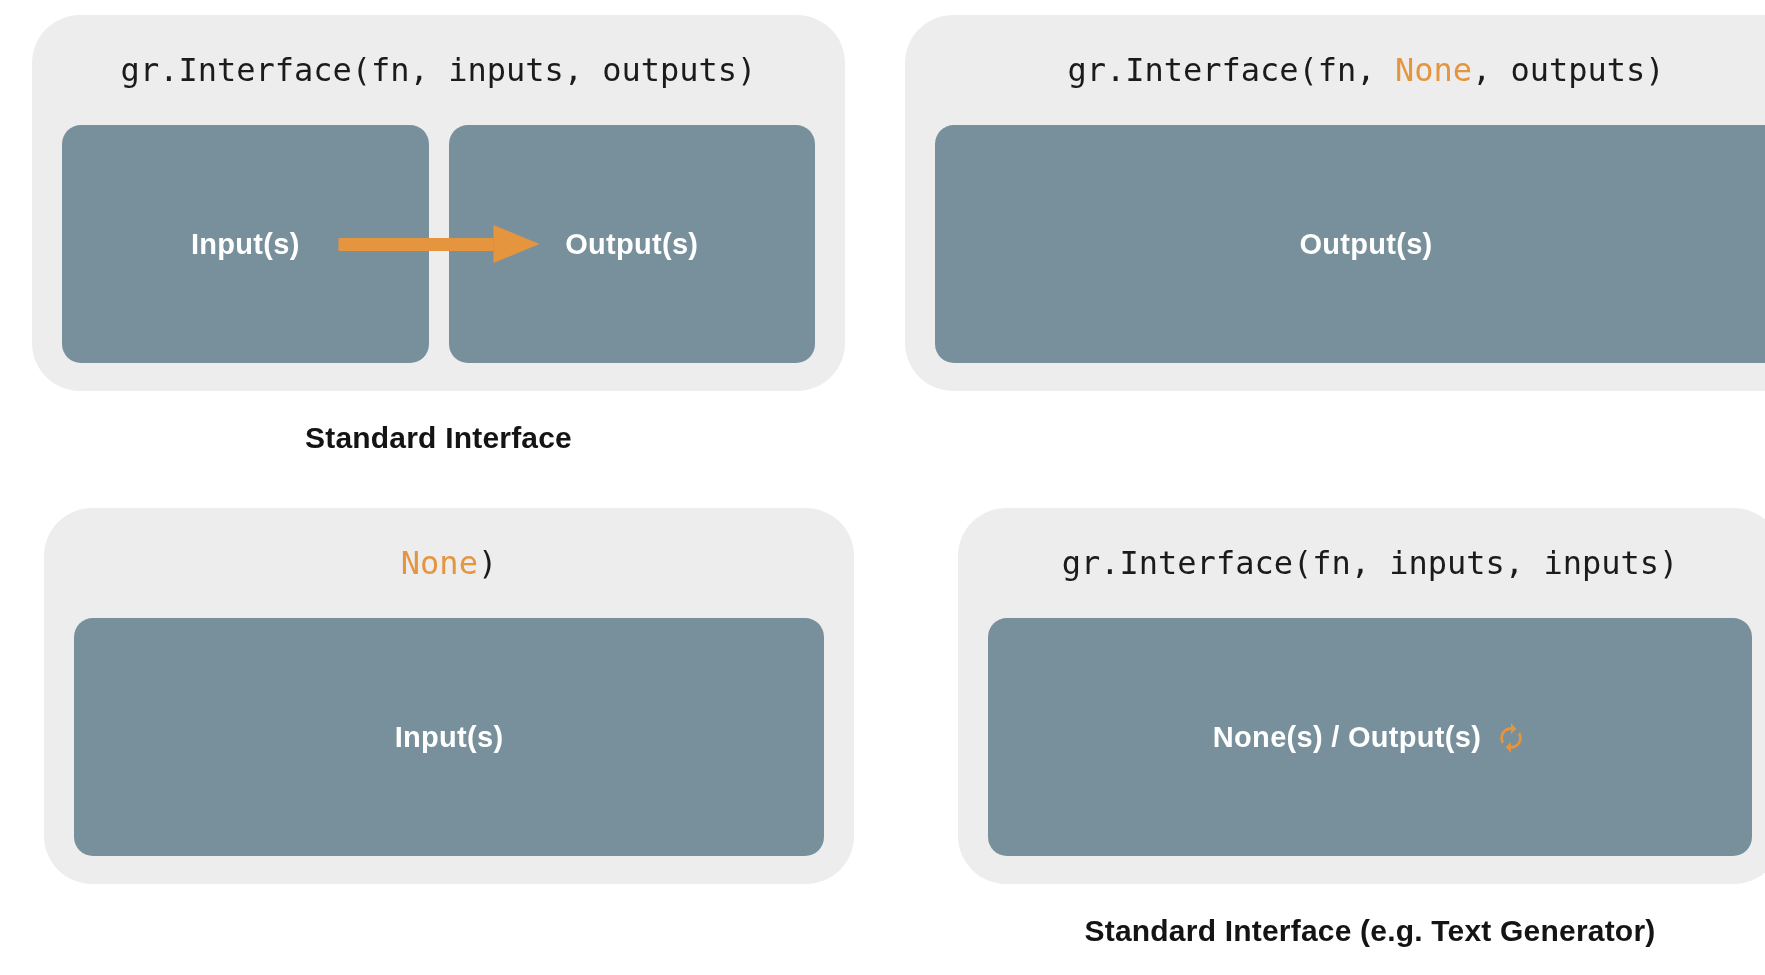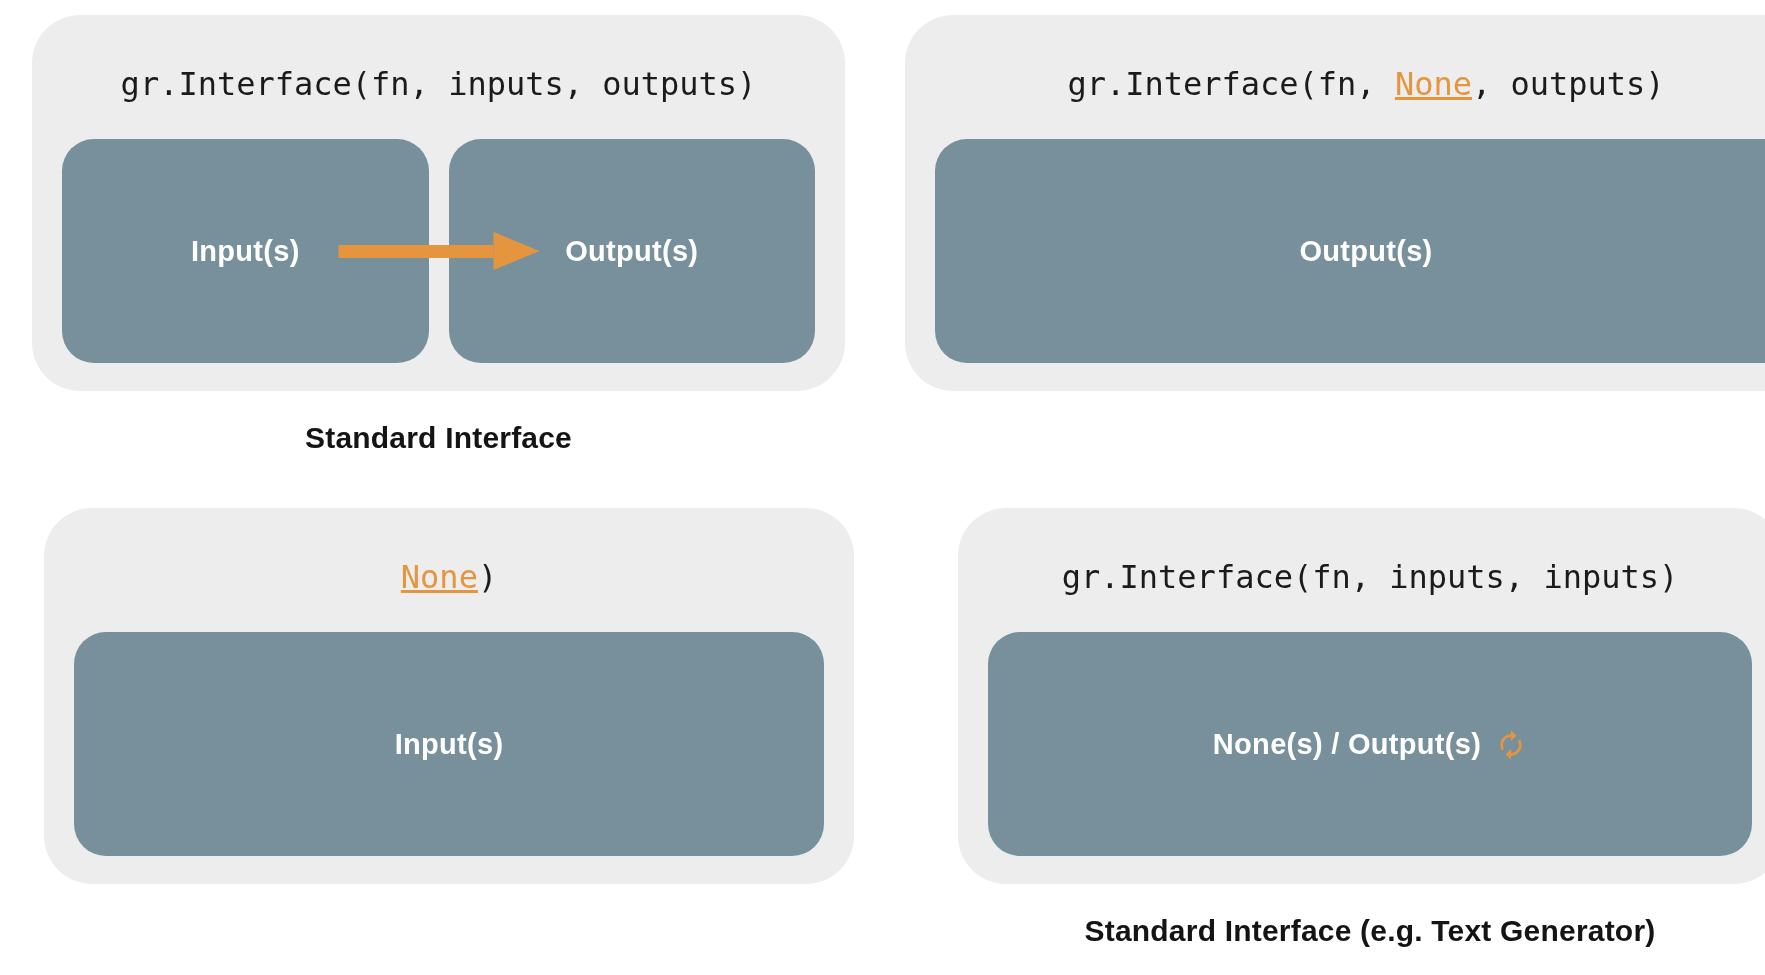--- a/index.html
+++ b/index.html
@@ -21,7 +21,7 @@
     border-radius: 48px;
     height: 376px;
     display: flex; flex-direction: column;
-    padding: 14px 30px 28px 30px;
+    padding: 0 30px 28px 30px;
     box-sizing: border-box;
     position: relative;
   }

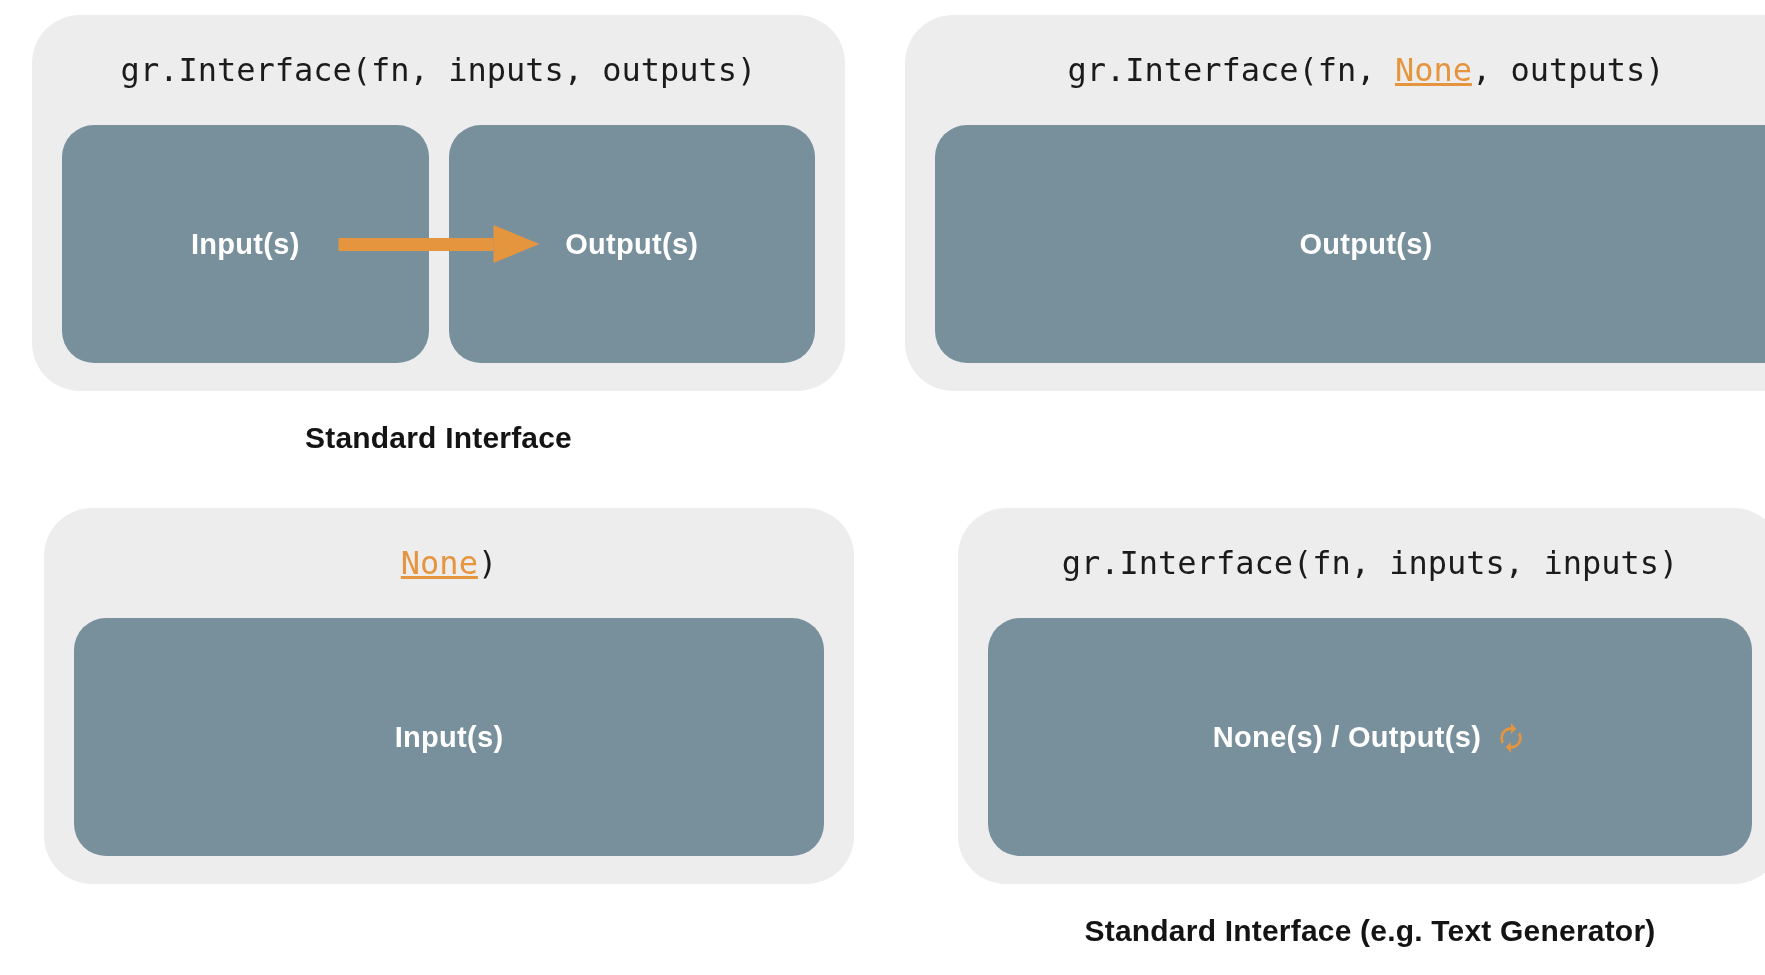--- a/index.html
+++ b/index.html
@@ -33,7 +33,7 @@
     color: var(--code-text, #1b1b1b);
     white-space: pre;
   }
-  .code .hl { color: var(--accent-orange, #e6953f); text-decoration: underline; }
+  .code .hl { color: var(--accent-orange, #e6953f); }
 
   .boxes {
     flex: 1;

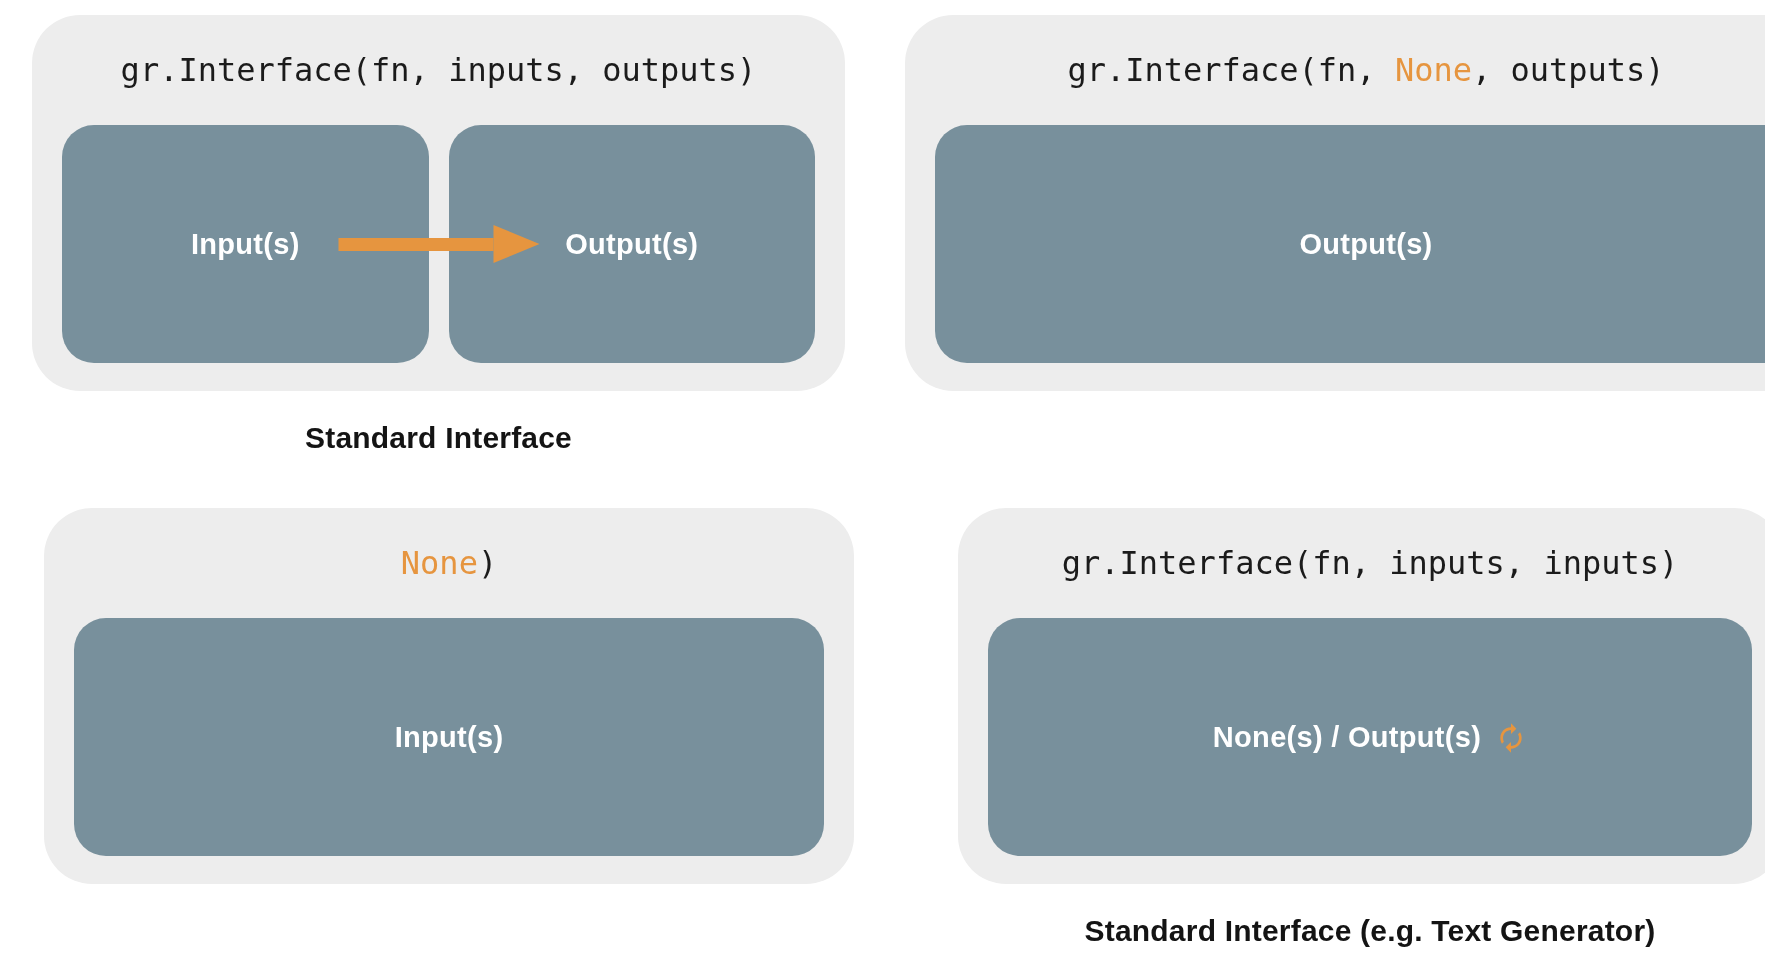--- a/index.html
+++ b/index.html
@@ -44,7 +44,7 @@
   .io-box {
     flex: 1;
     background: var(--box-bg, #78909c);
-    border-radius: 32px;
+    border-radius: 19px;
     display: flex; align-items: center; justify-content: center;
     gap: 14px;
     color: var(--box-text, #ffffff);

